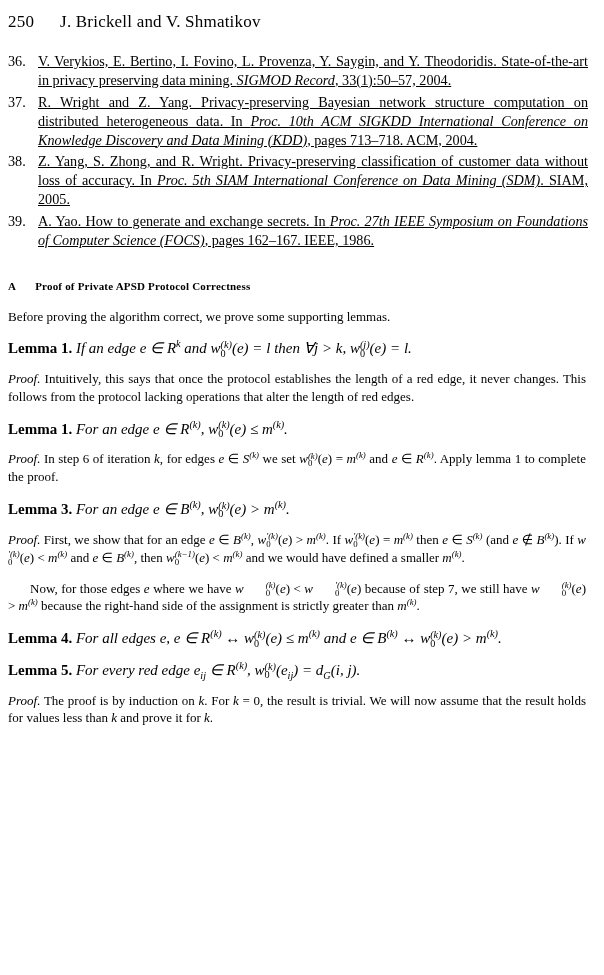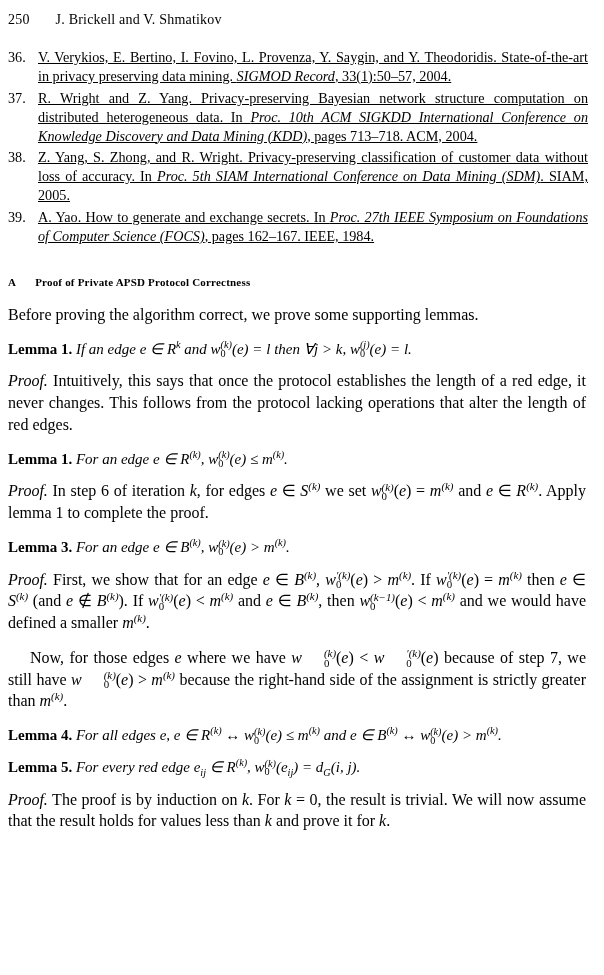--- a/index.html
+++ b/index.html
@@ -24,7 +24,7 @@
   .running-head {
     display: flex;
     align-items: baseline;
-    font-size: 14px;
+    font-size: 17px;
     margin: 12px 0 0 8px;
     letter-spacing: 0.2px;
   }

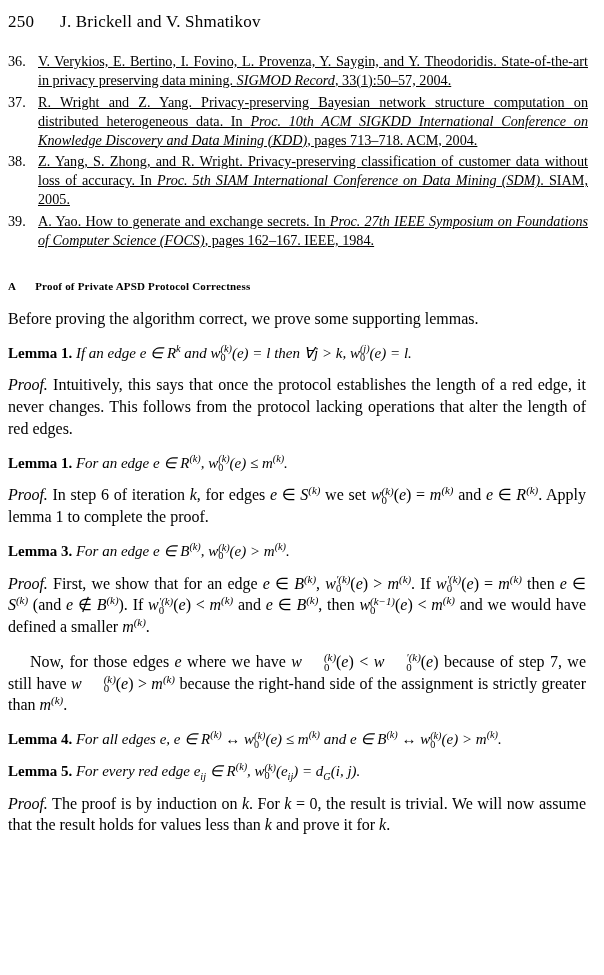--- a/index.html
+++ b/index.html
@@ -143,7 +143,7 @@
 
     <div class="ref-item">
       <span class="ref-num">39.</span>
-      <span class="ref-body"><span>A. Yao. How to generate and exchange secrets. In </span><span class="ital">Proc. 27th IEEE Symposium on Foundations of Computer Science (FOCS)</span><span>, pages 162–167. IEEE, 1984.</span></span>
+      <span class="ref-body"><span>A. Yao. How to generate and exchange secrets. In </span><span class="ital">Proc. 27th IEEE Symposium on Foundations of Computer Science (FOCS)</span><span>, pages 162–167. IEEE, 1986.</span></span>
     </div>
 
   </div>

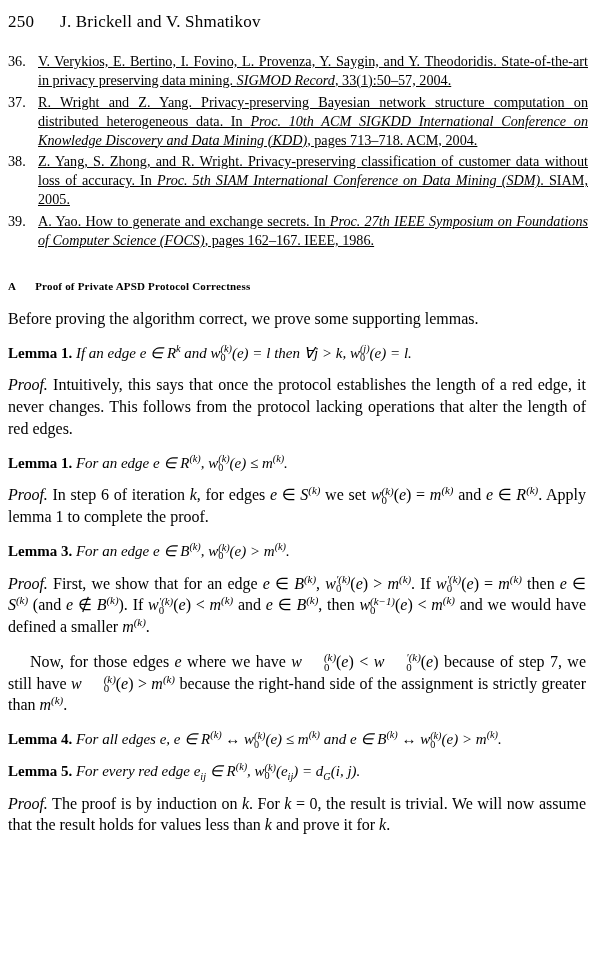--- a/index.html
+++ b/index.html
@@ -66,7 +66,7 @@
     margin-right: 19px;
   }
   p.para {
-    font-size: 16px;
+    font-size: 13px;
     line-height: 1.36;
     margin: 4px 0 13px 8px;
     width: 578px;

